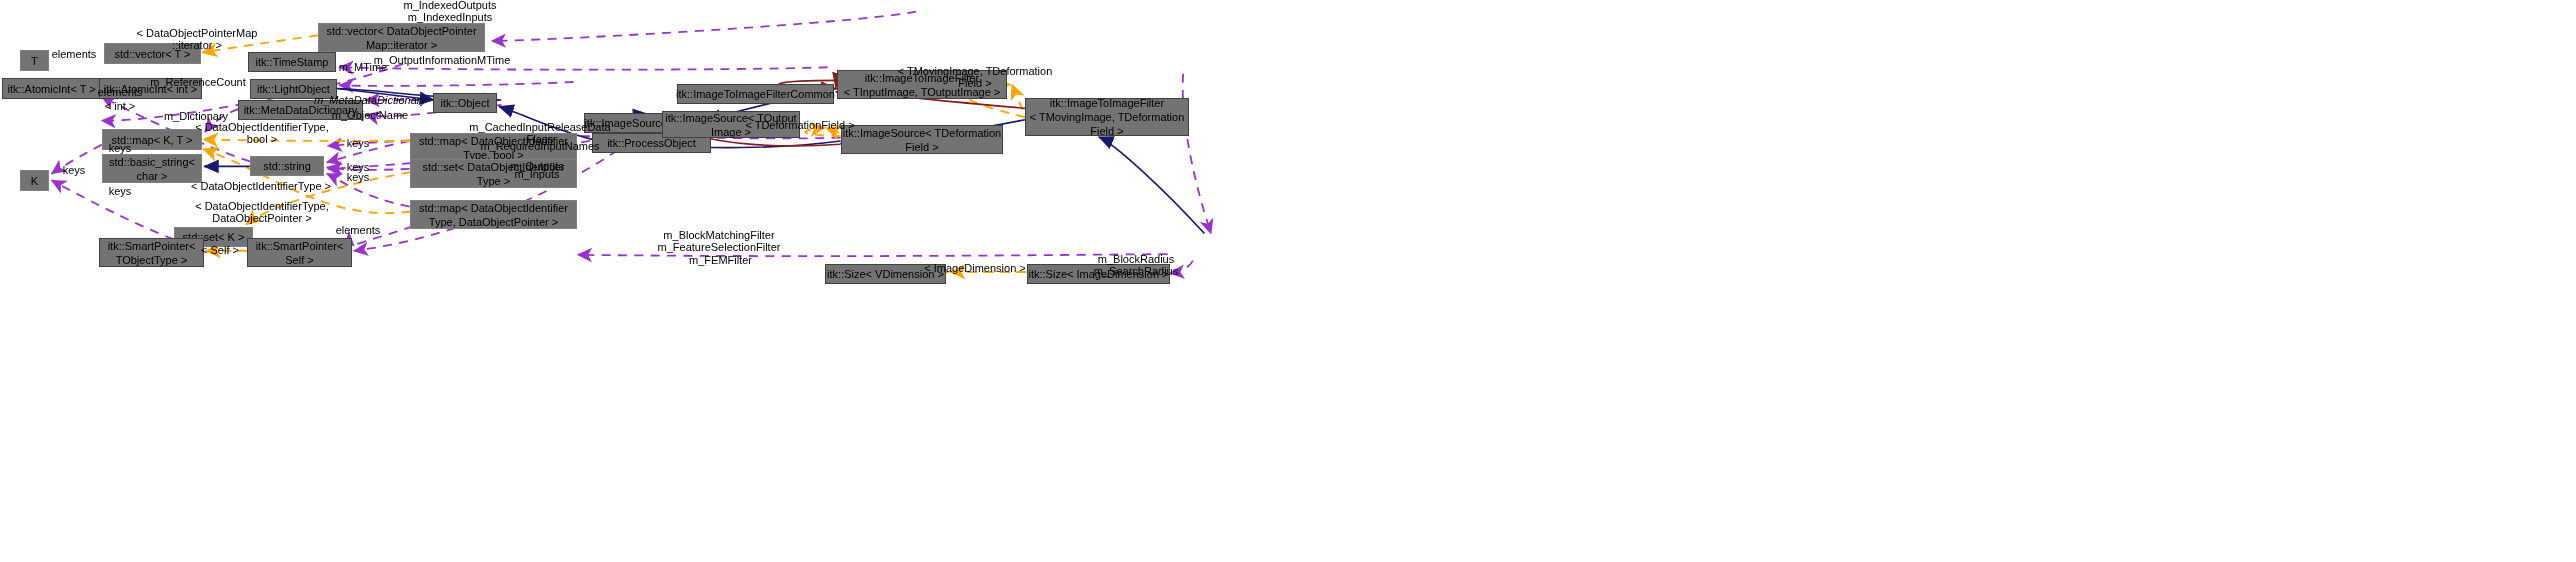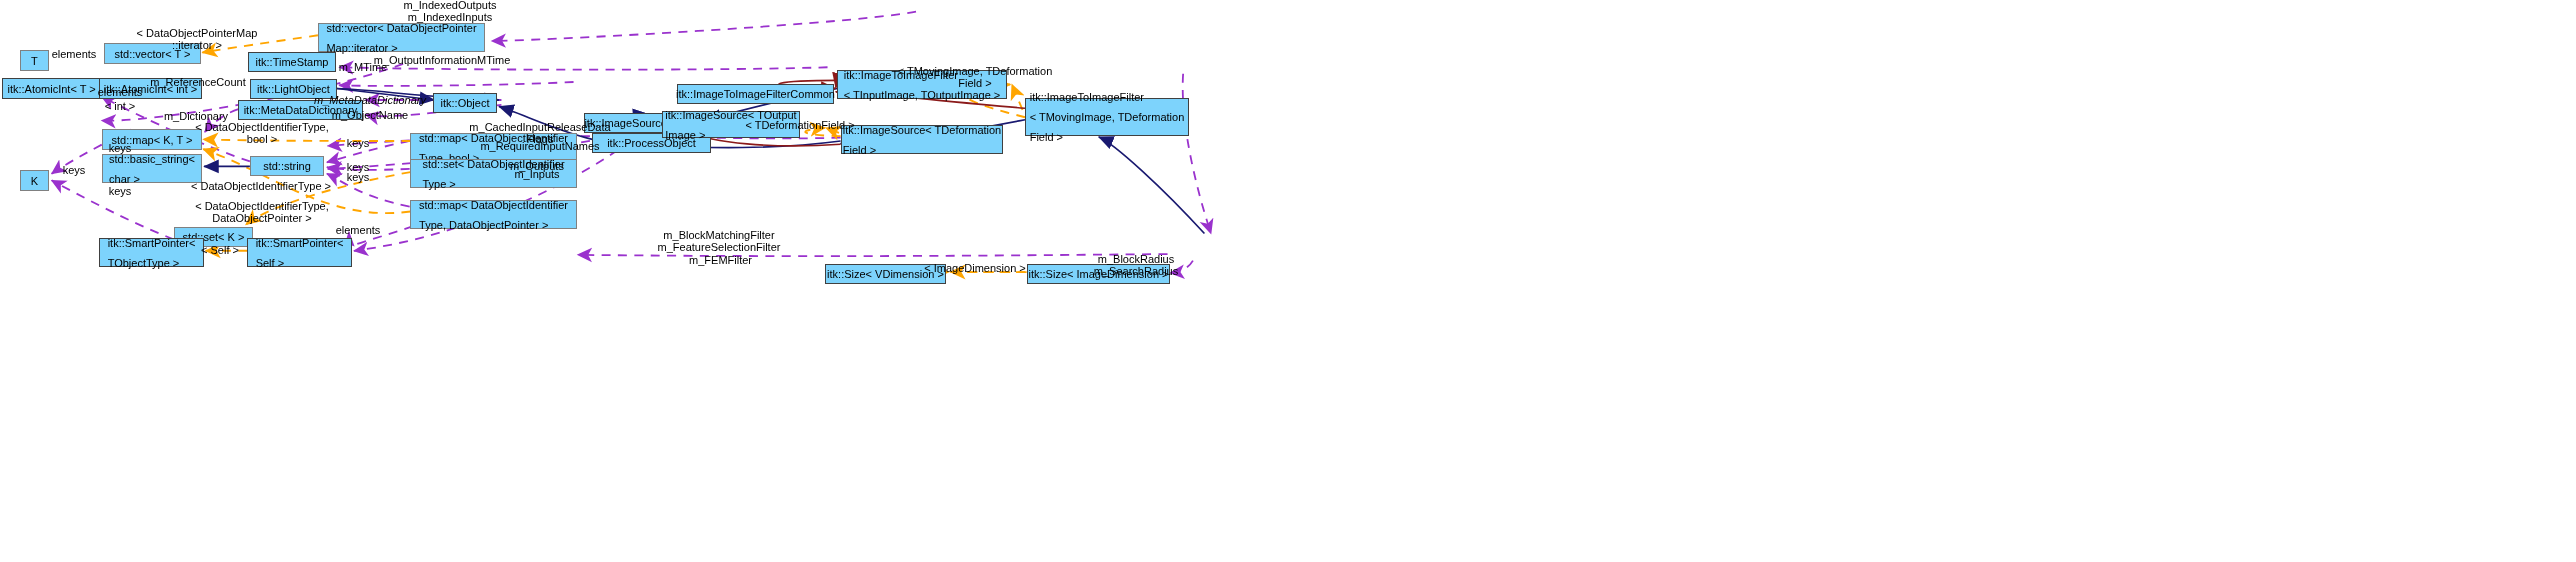--- a/index.html
+++ b/index.html
@@ -29,11 +29,12 @@
     display: flex;
     align-items: center;
     justify-content: center;
-    background: #7dd3fc;
+    text-align: center;
+    background: #737373;
     border: 0.8px solid #808080;
     color: #000000;
     font-size: 11px;
-    line-height: 20px;
+    line-height: 14px;
     padding: 1.6px 3.3px;
     white-space: pre;
     z-index: 3;

